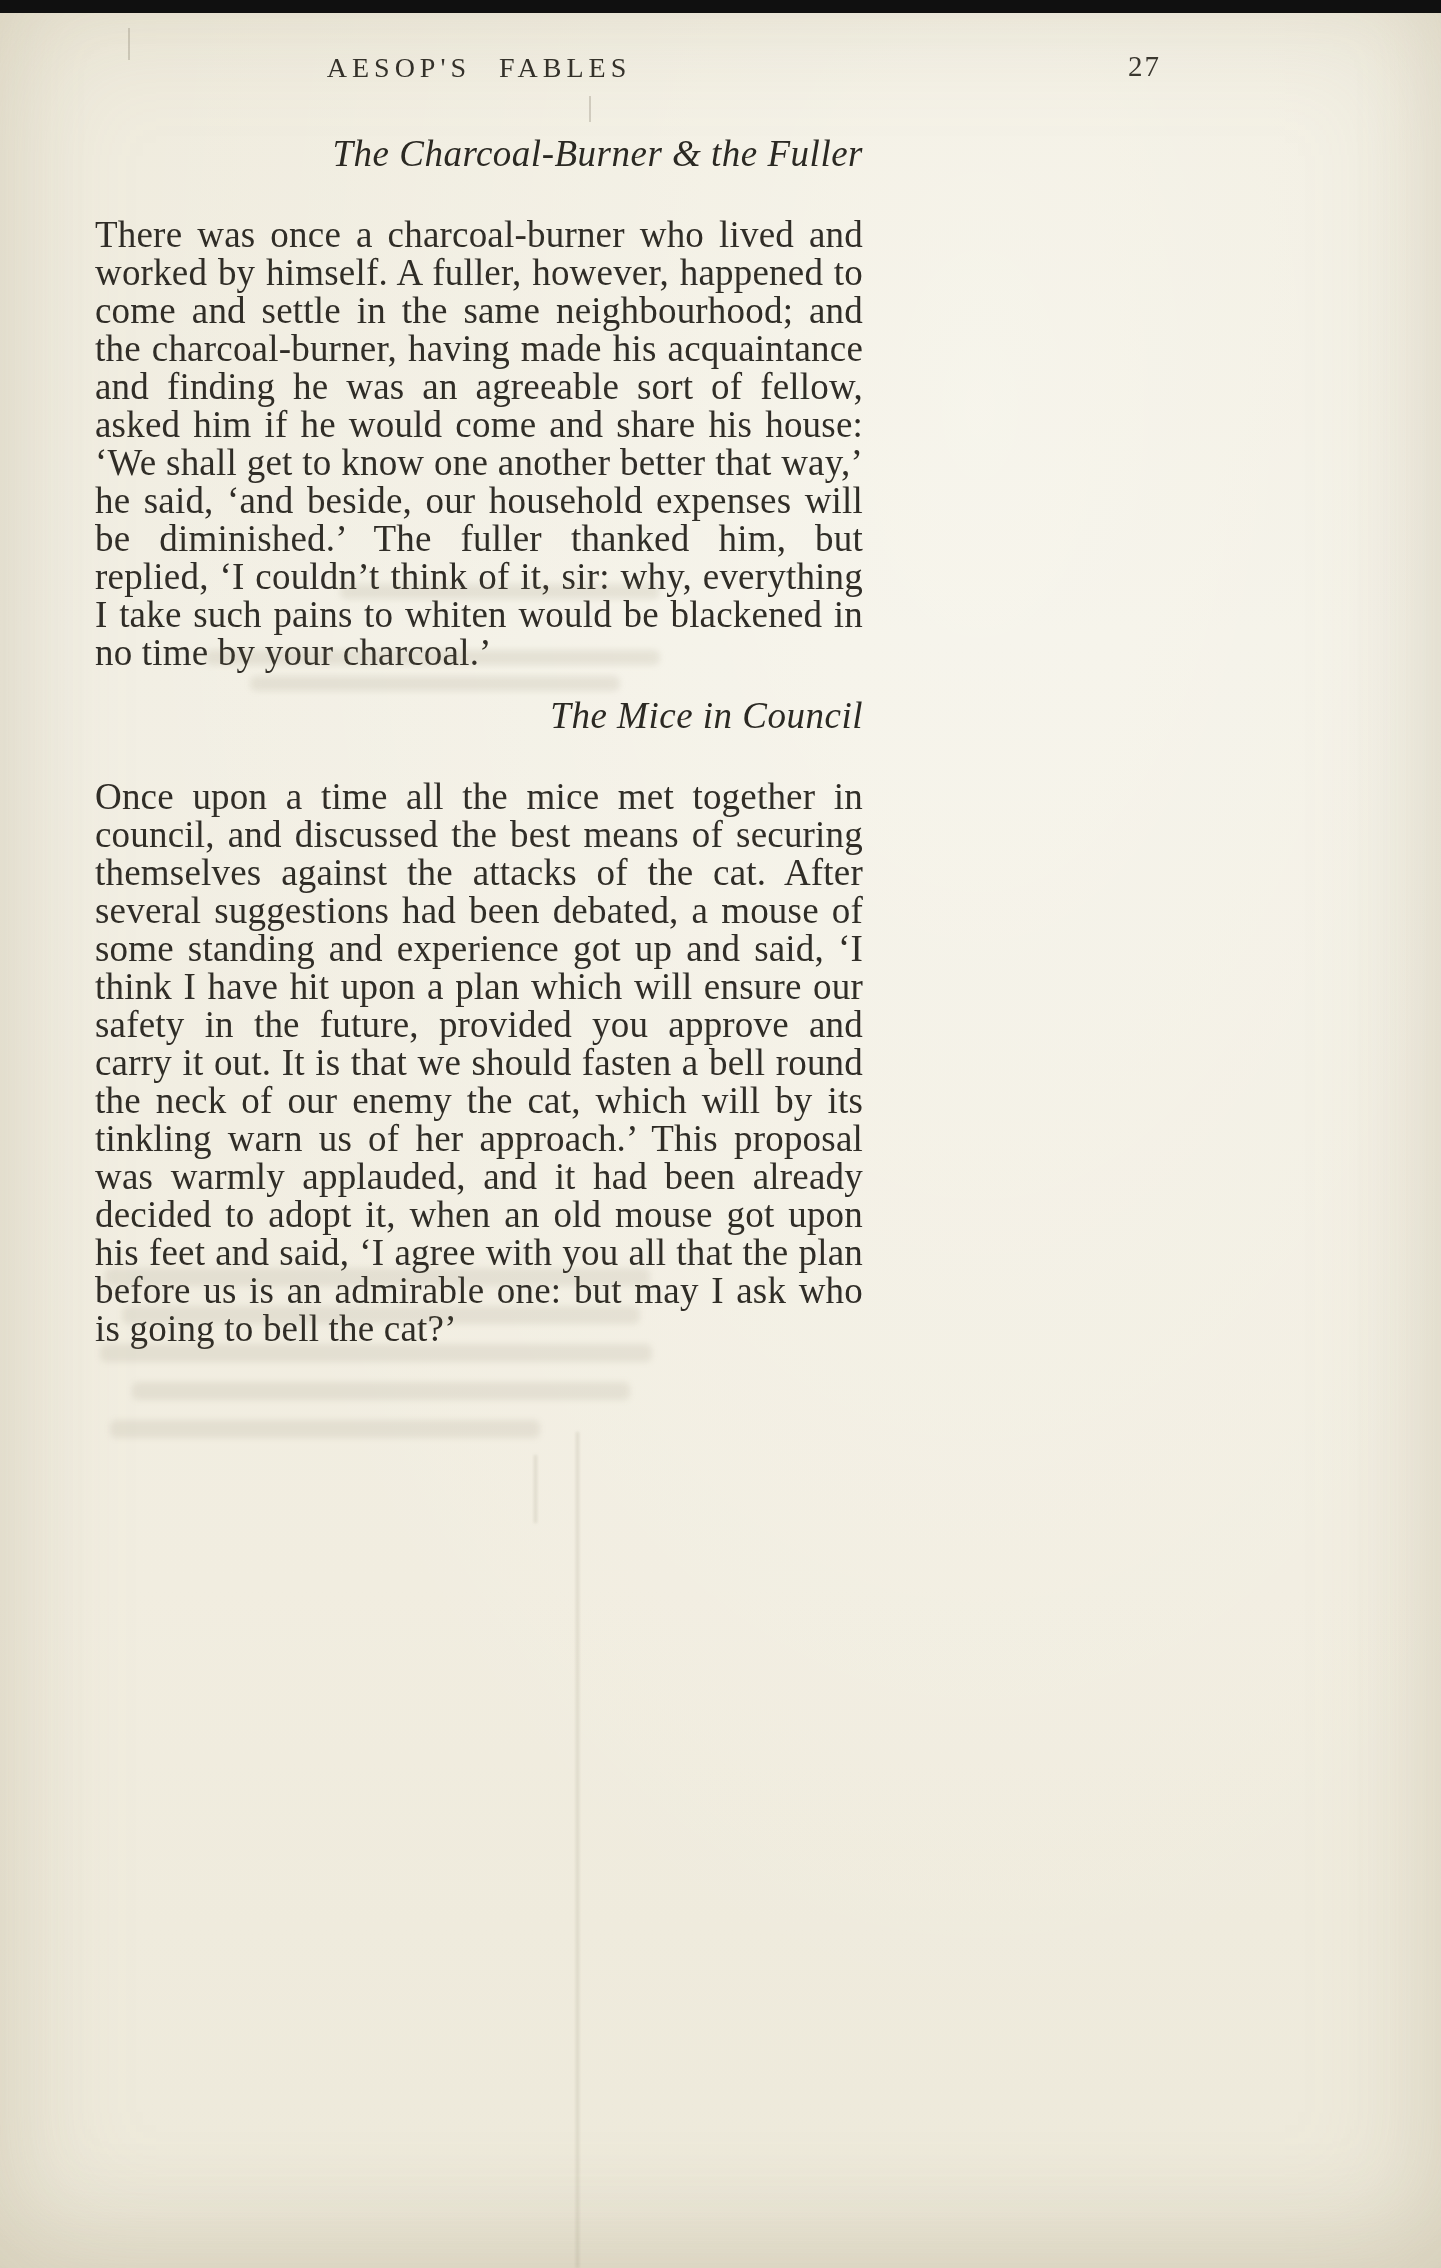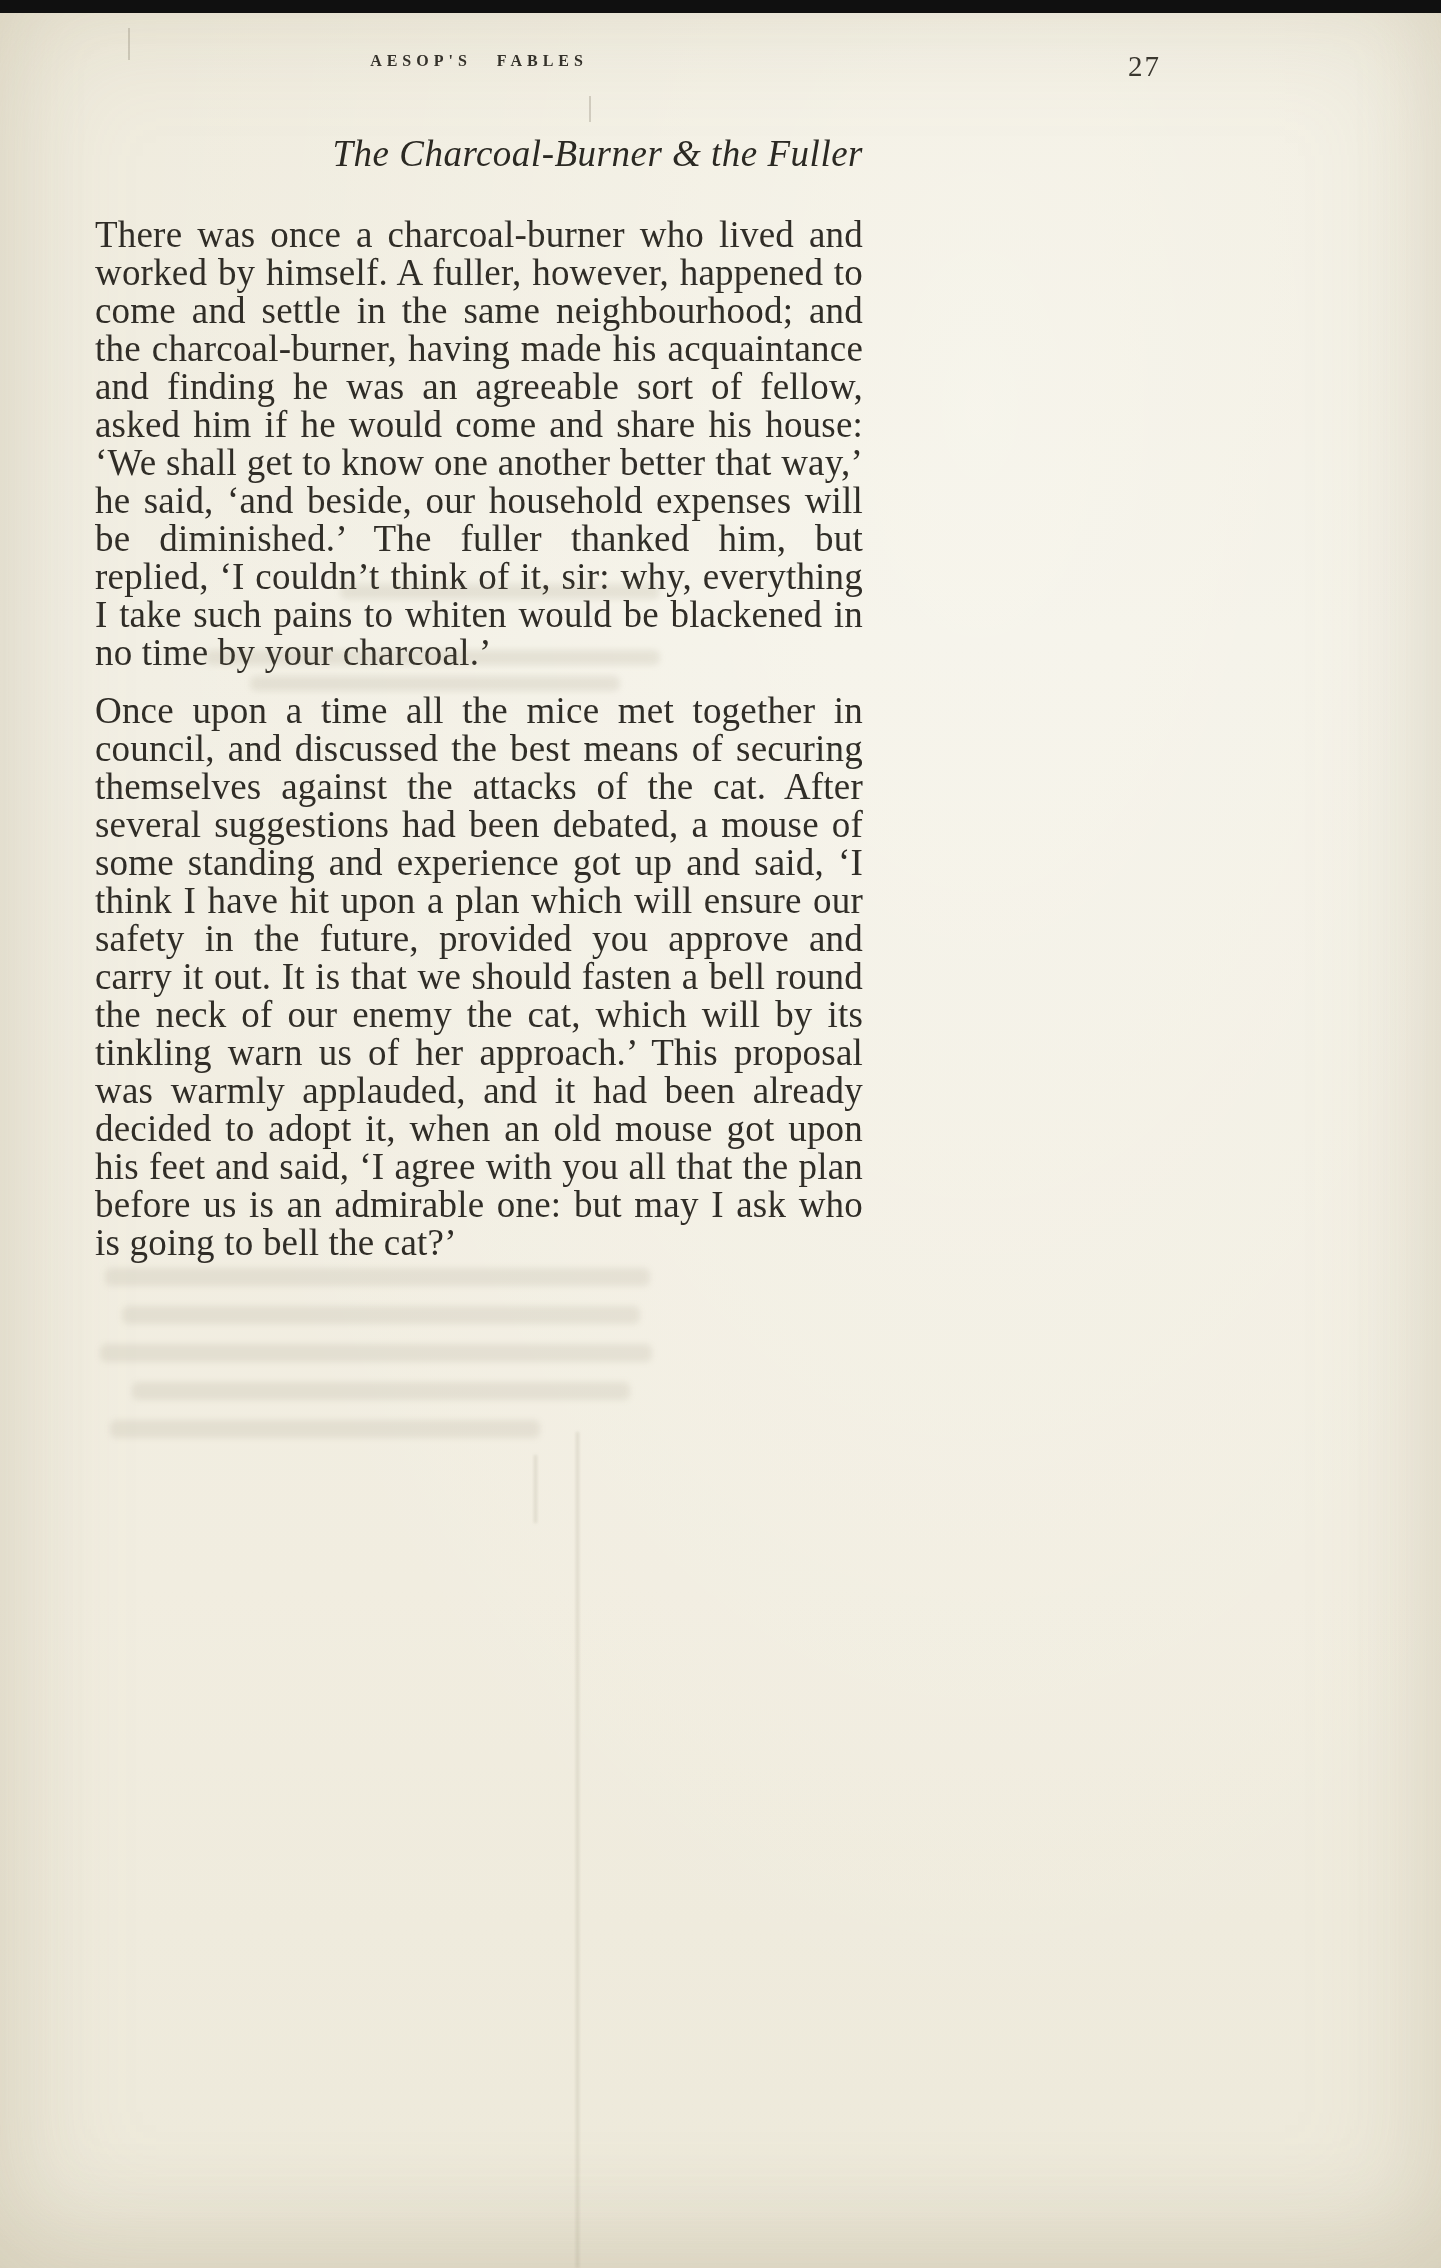--- a/index.html
+++ b/index.html
@@ -31,7 +31,7 @@
     text-align:center;
   }
   .running-title{
-    font-size:16px;font-weight:700;letter-spacing:5px;word-spacing:16px;
+    font-size:28px;font-weight:400;letter-spacing:5px;word-spacing:16px;
     color:#34312a;
   }
   .page-number{

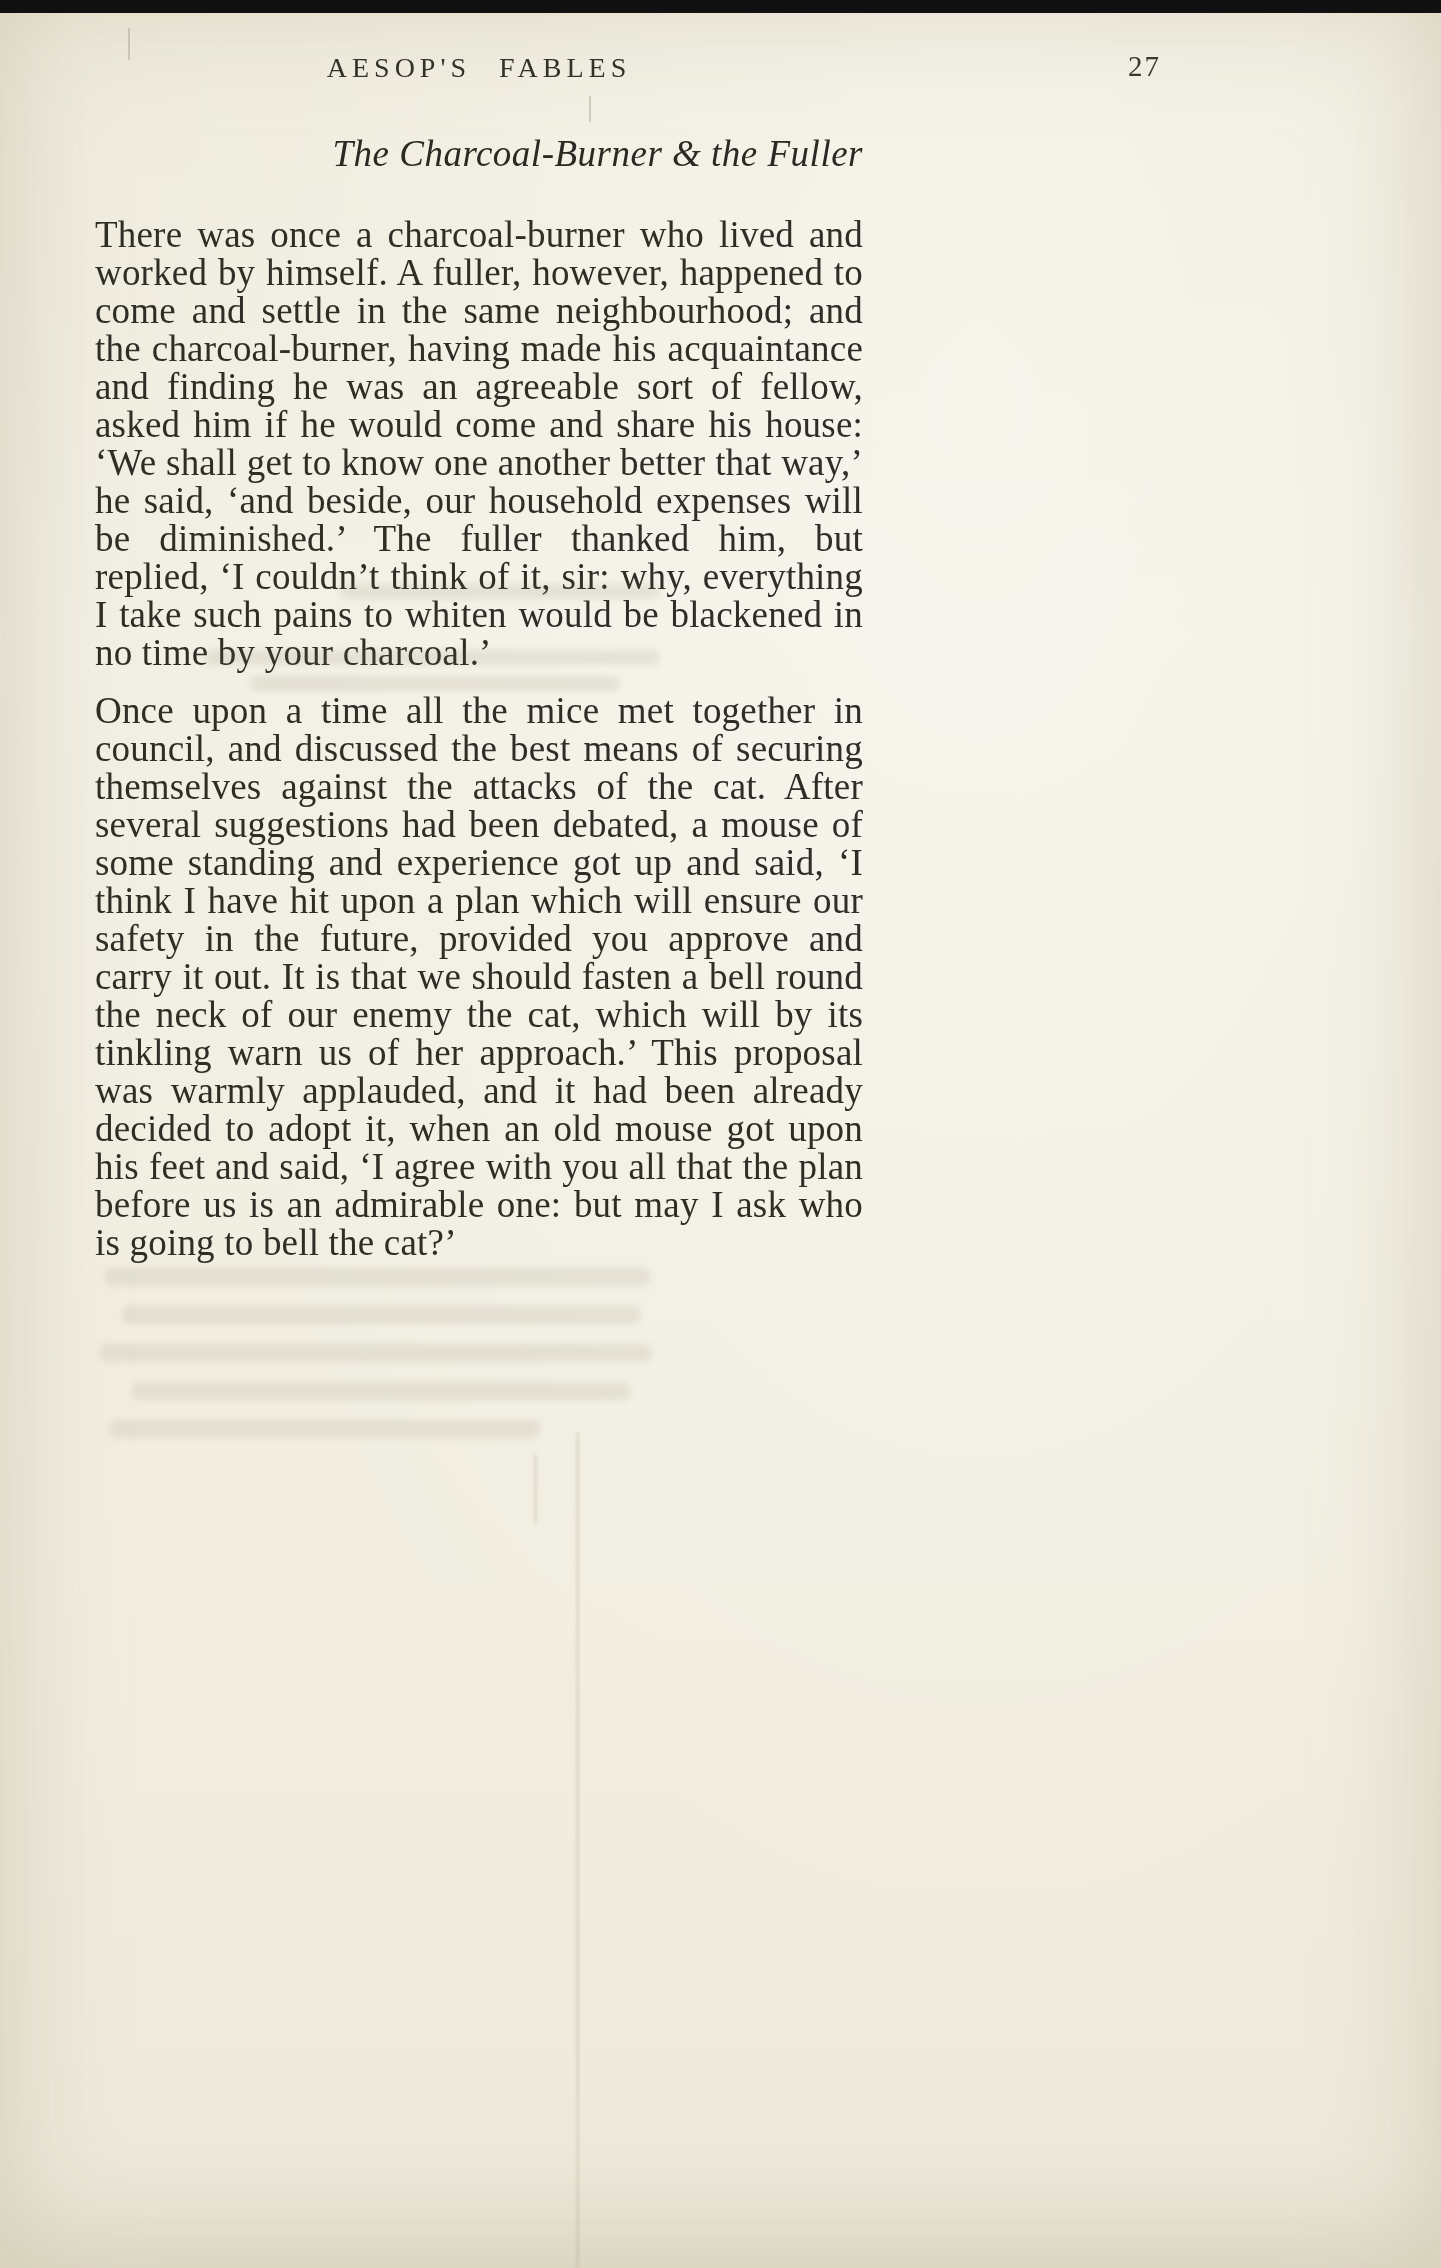--- a/index.html
+++ b/index.html
@@ -93,6 +93,7 @@
   </section>
 
   <section class="fable fable-2">
+    <h2 class="fable-title">The Mice in Council</h2>
     <p class="fable-text">Once upon a time all the mice met together in council, and discussed the best means of securing themselves against the attacks of the cat. After several suggestions had been debated, a mouse of some standing and experience got up and said, ‘I think I have hit upon a plan which will ensure our safety in the future, provided you approve and carry it out. It is that we should fasten a bell round the neck of our enemy the cat, which will by its tinkling warn us of her approach.’ This proposal was warmly applauded, and it had been already decided to adopt it, when an old mouse got upon his feet and said, ‘I agree with you all that the plan before us is an admirable one: but may I ask who is going to bell the cat?’</p>
   </section>
 

